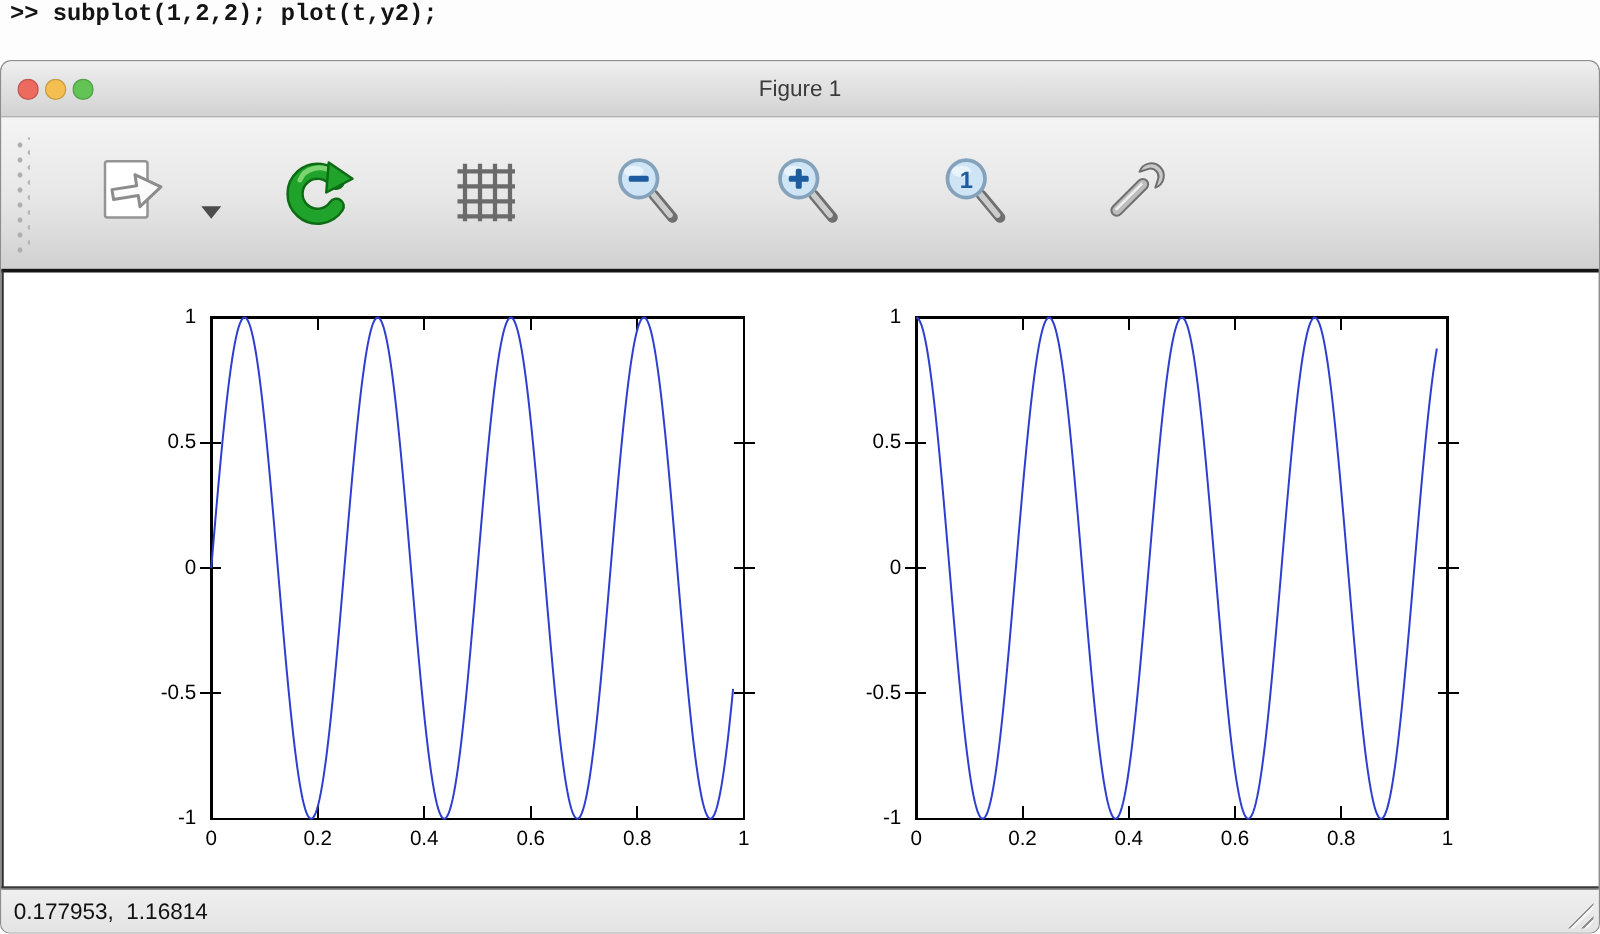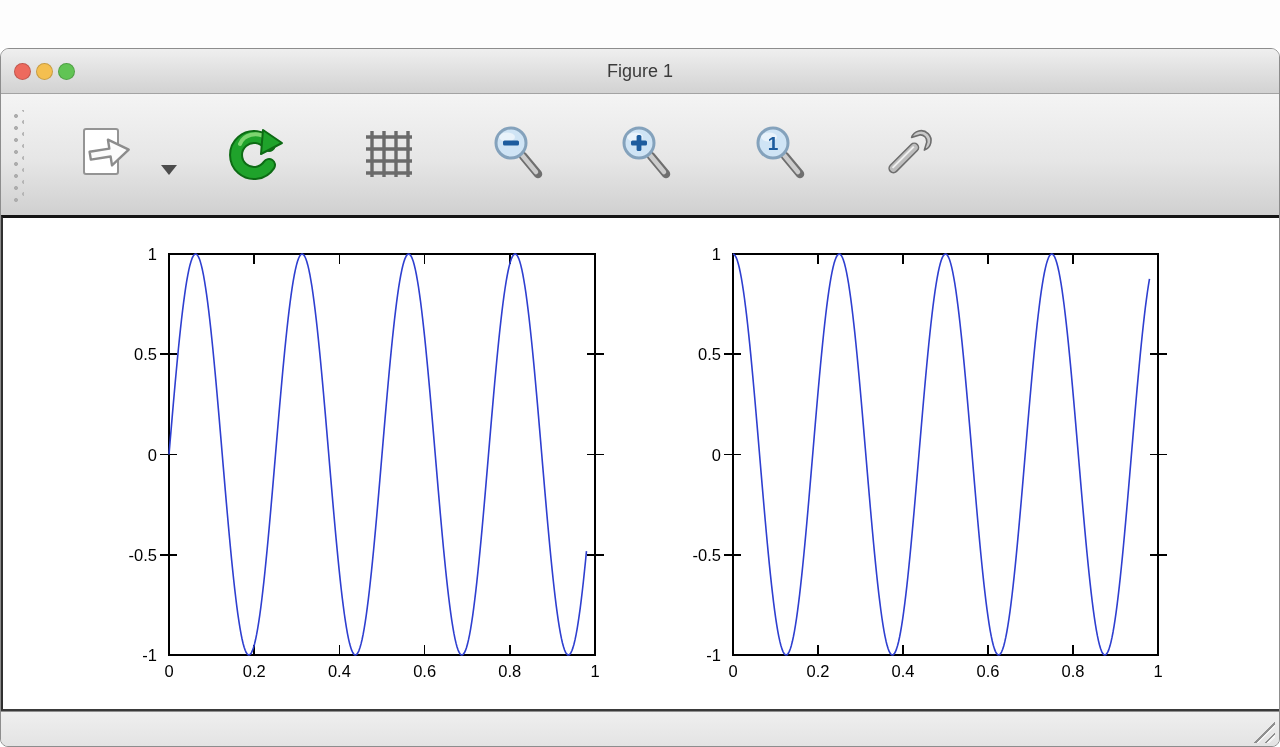--- a/index.html
+++ b/index.html
@@ -86,6 +86,7 @@
 <div id="app">
 
   <div class="terminal">
+    <div class="terminal-line">&gt;&gt; subplot(1,2,2); plot(t,y2);</div>
   </div>
 
   <div class="window">

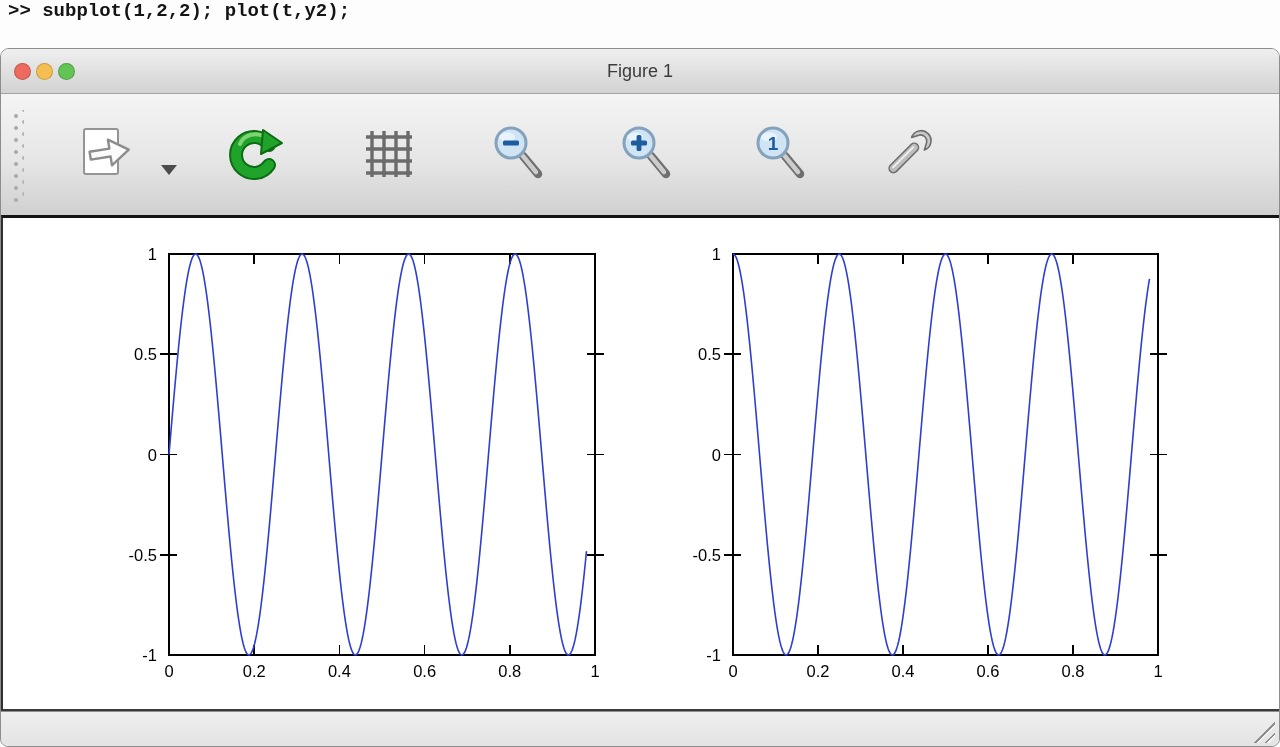--- a/index.html
+++ b/index.html
@@ -201,6 +201,7 @@
     <div class="canvas"></div>
 
     <div class="statusbar">
+      <div class="status-text">0.177953,  1.16814</div>
       <div class="resize-grip"></div>
     </div>
 

